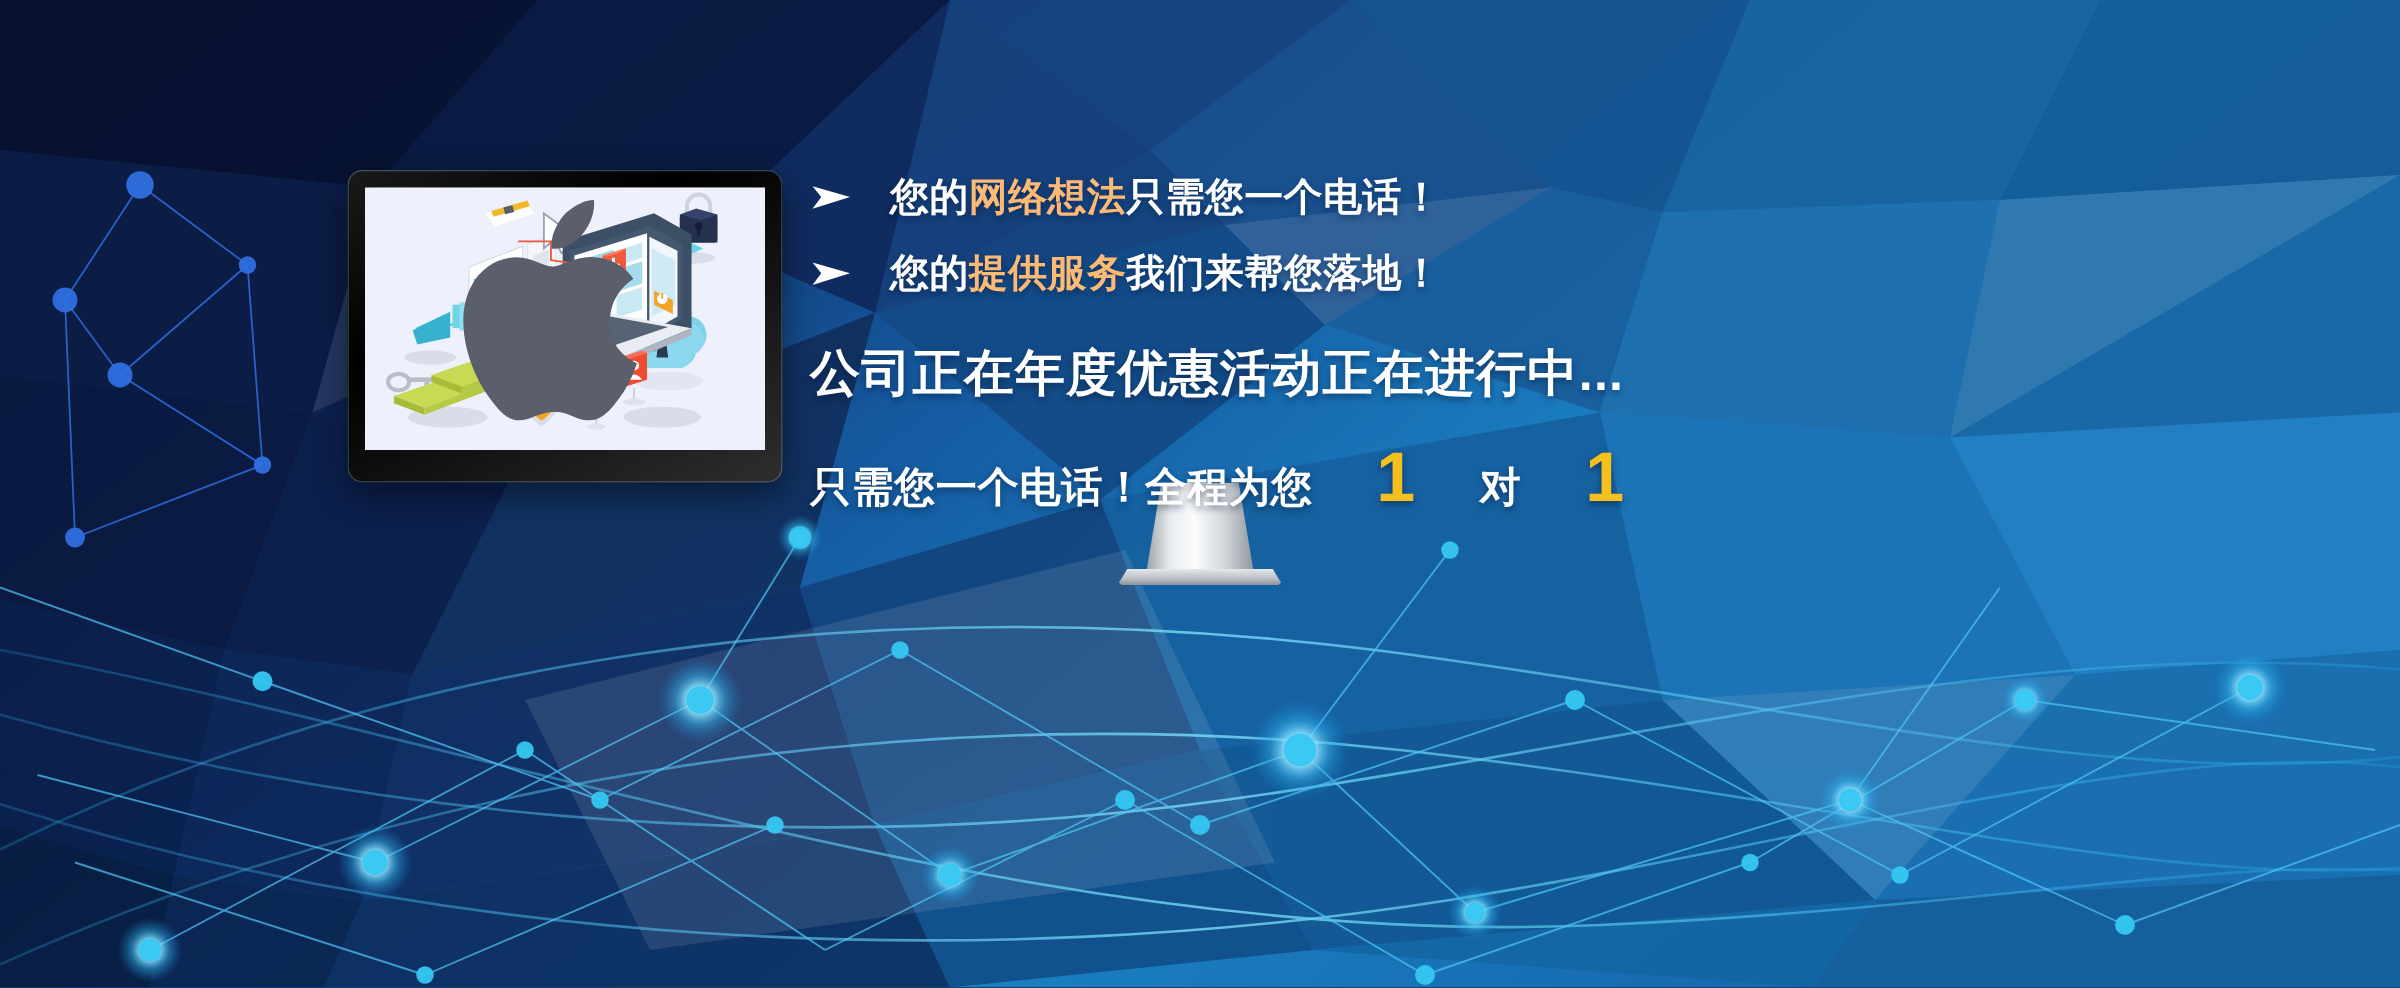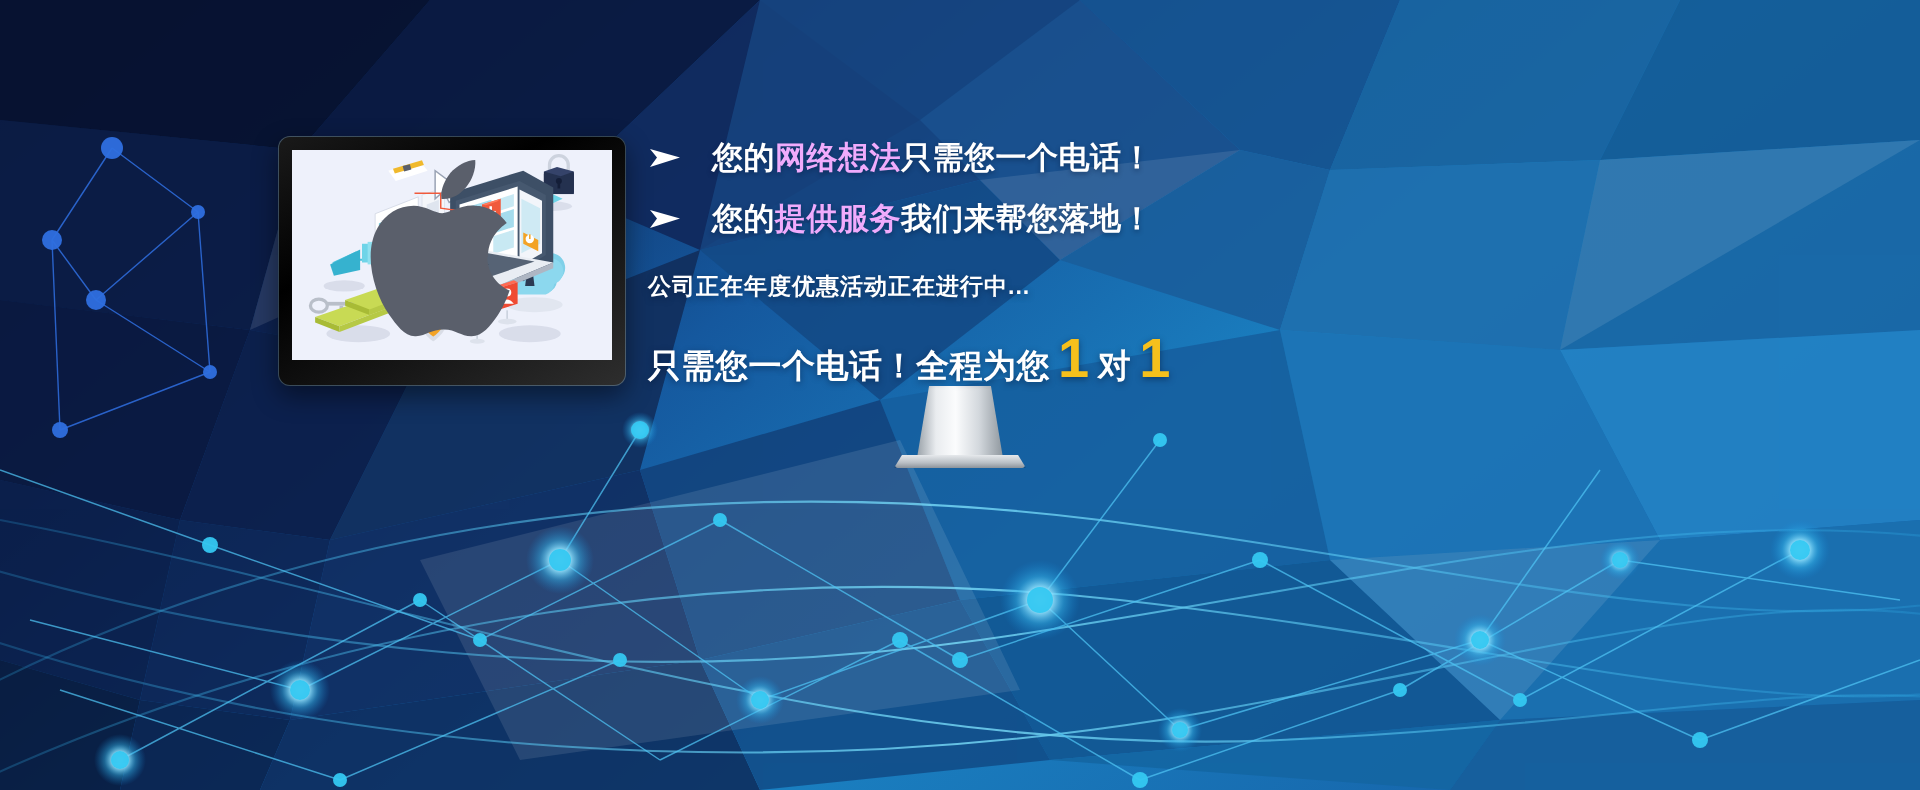--- a/index.html
+++ b/index.html
@@ -83,7 +83,7 @@
     text-shadow:0 2px 5px rgba(0,20,50,.45);
     white-space:nowrap;
   }
-  .hl{ color:#f0abfc; }
+  .hl{ color:#fdba74; }
 
   #promo{
     margin-top:22px;

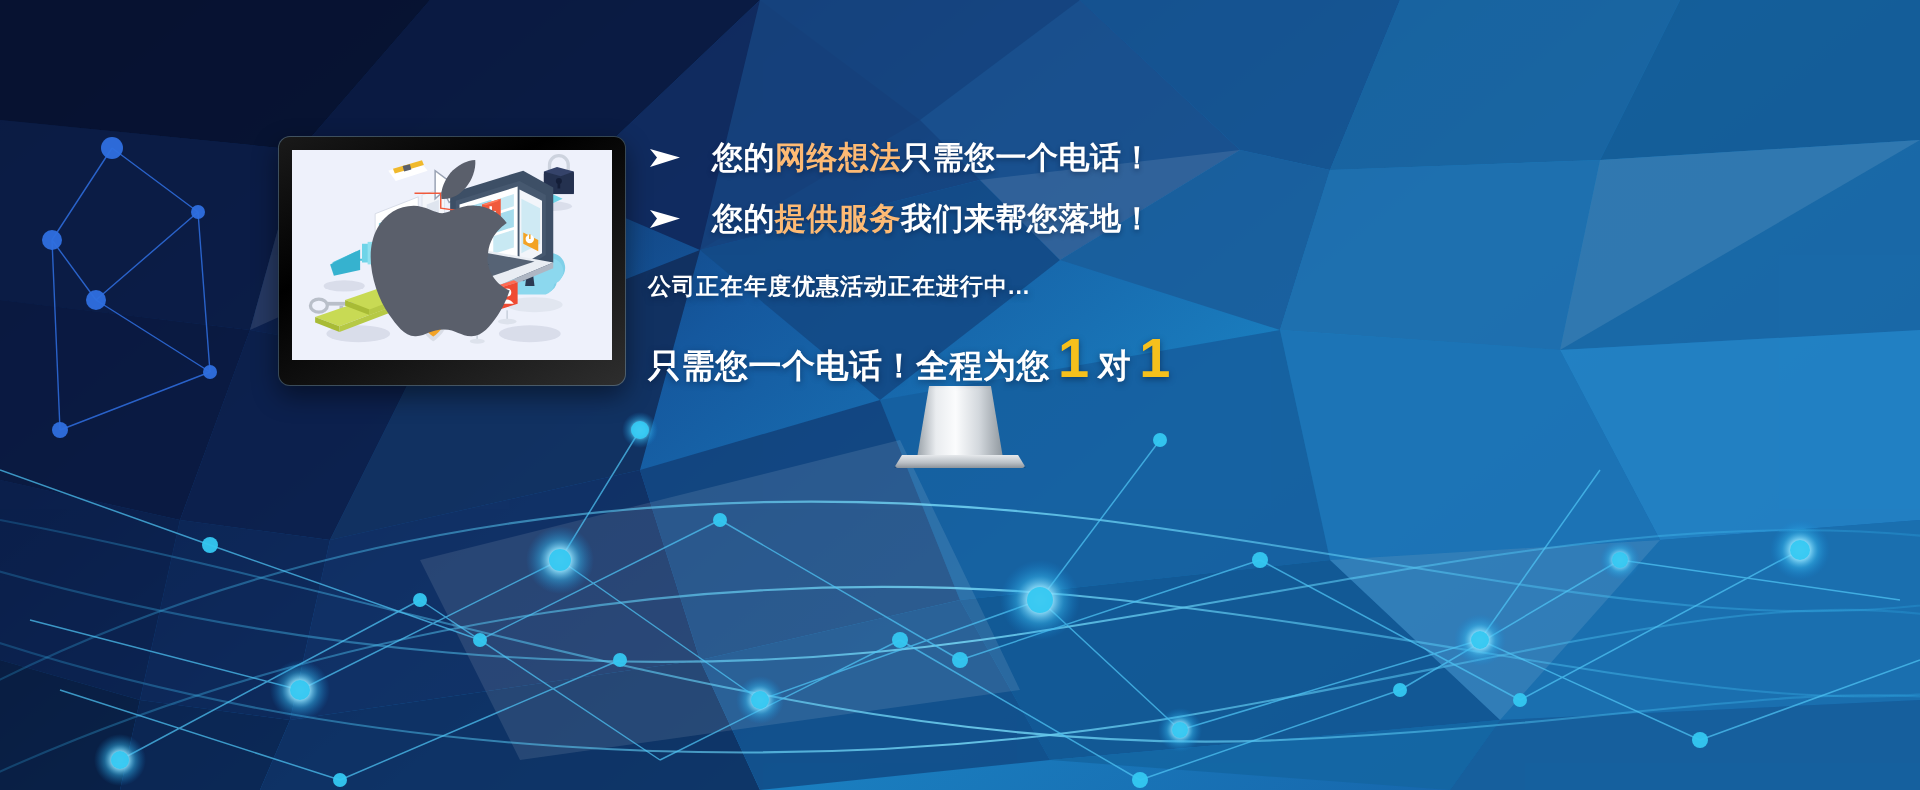--- a/index.html
+++ b/index.html
@@ -87,7 +87,7 @@
 
   #promo{
     margin-top:22px;
-    font-size:23px;
+    font-size:40px;
     font-weight:bold;
     color:#ffffff;
     letter-spacing:1px;

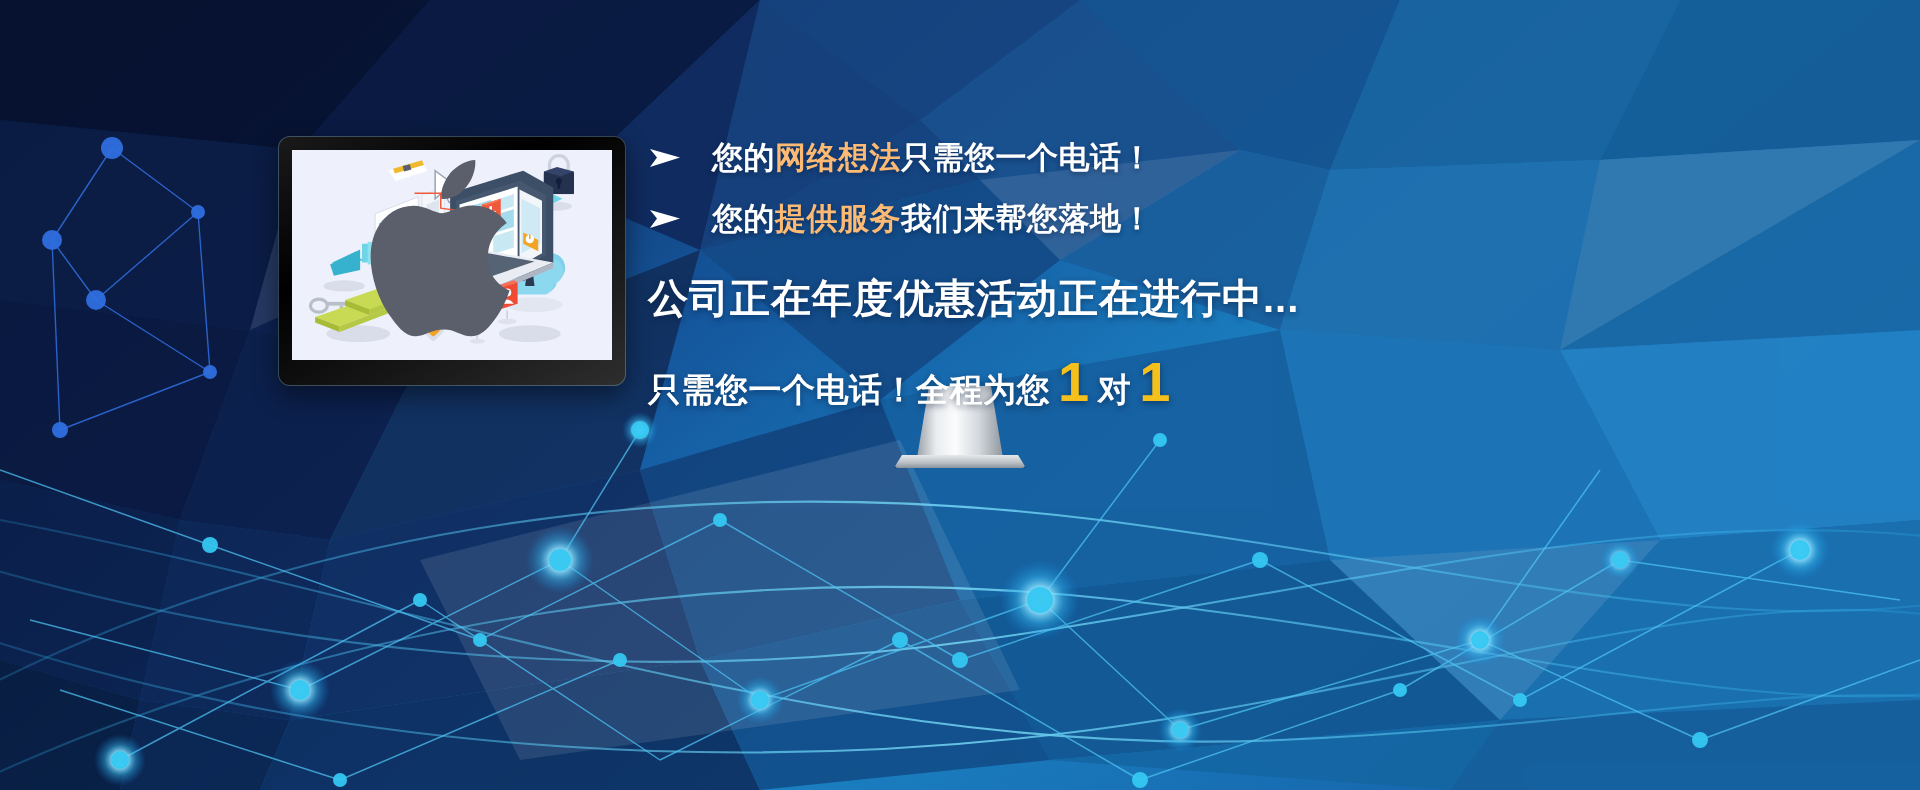--- a/index.html
+++ b/index.html
@@ -102,7 +102,7 @@
     letter-spacing:.5px;
     text-shadow:0 2px 6px rgba(0,20,50,.5);
     white-space:nowrap;
-    display:flex; align-items:baseline;
+    display:flex; align-items:baseline;gap:43px;
   }
   .big1{
     color:#f5c01c;

